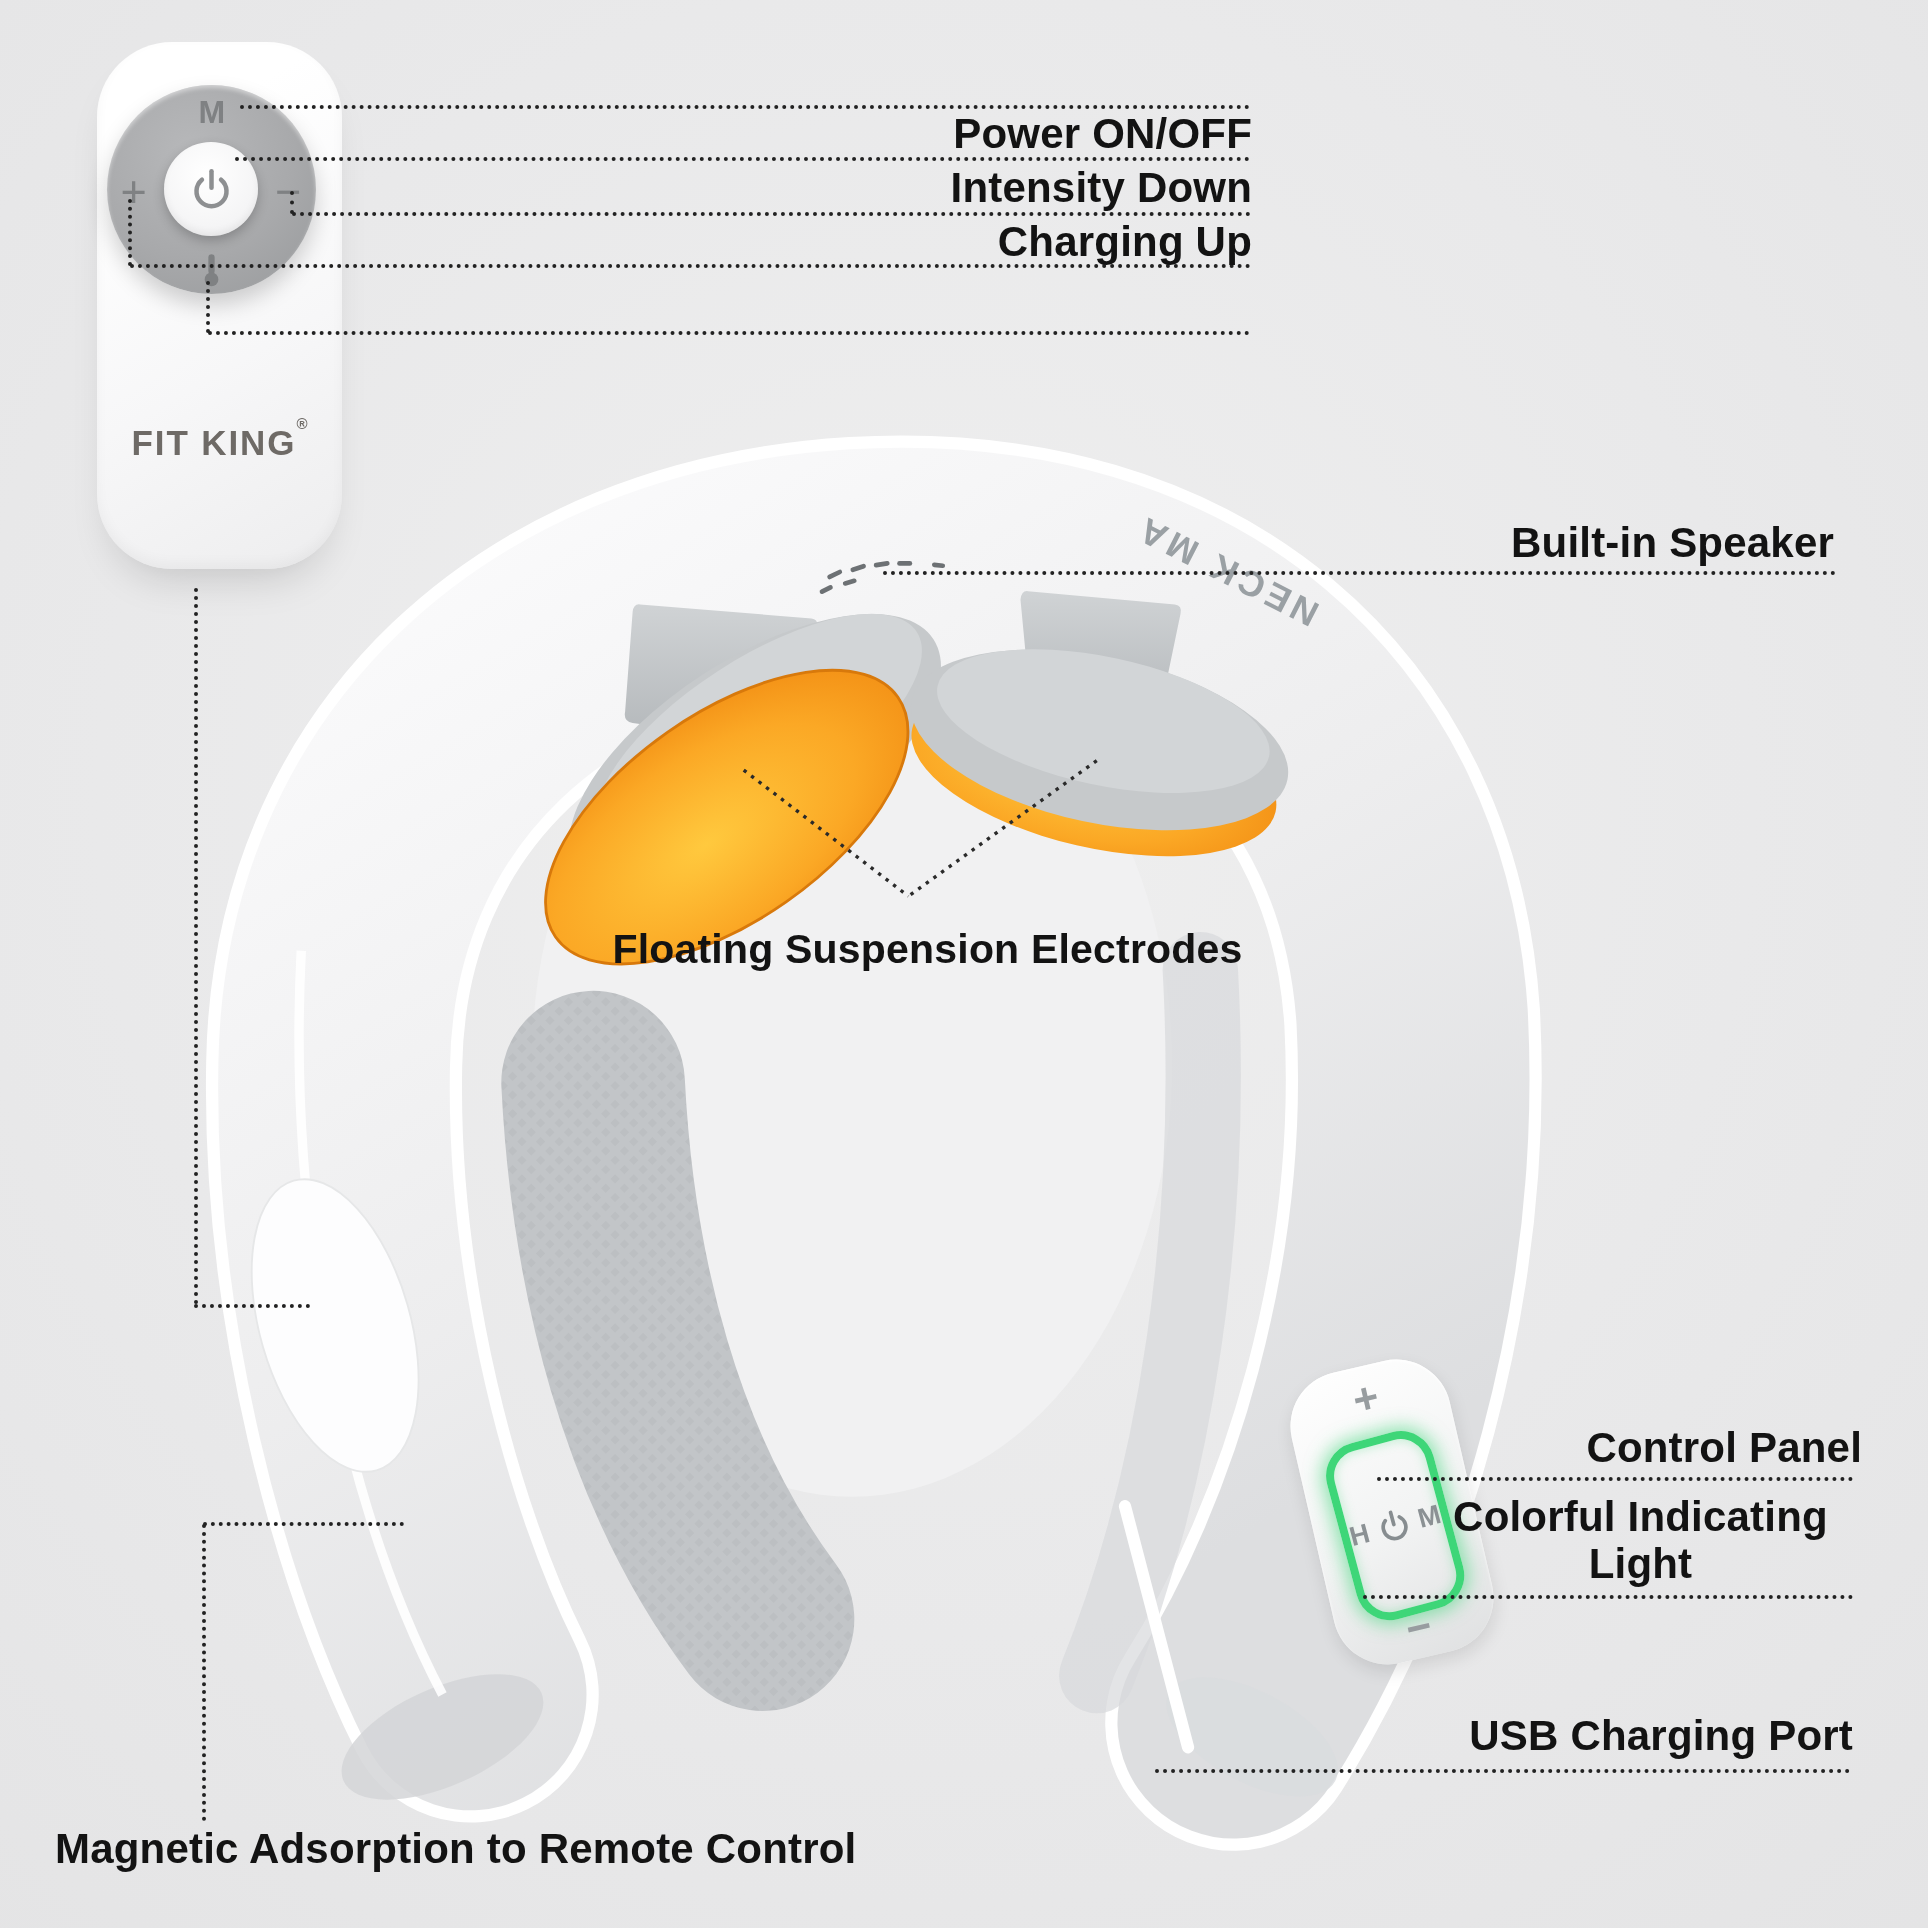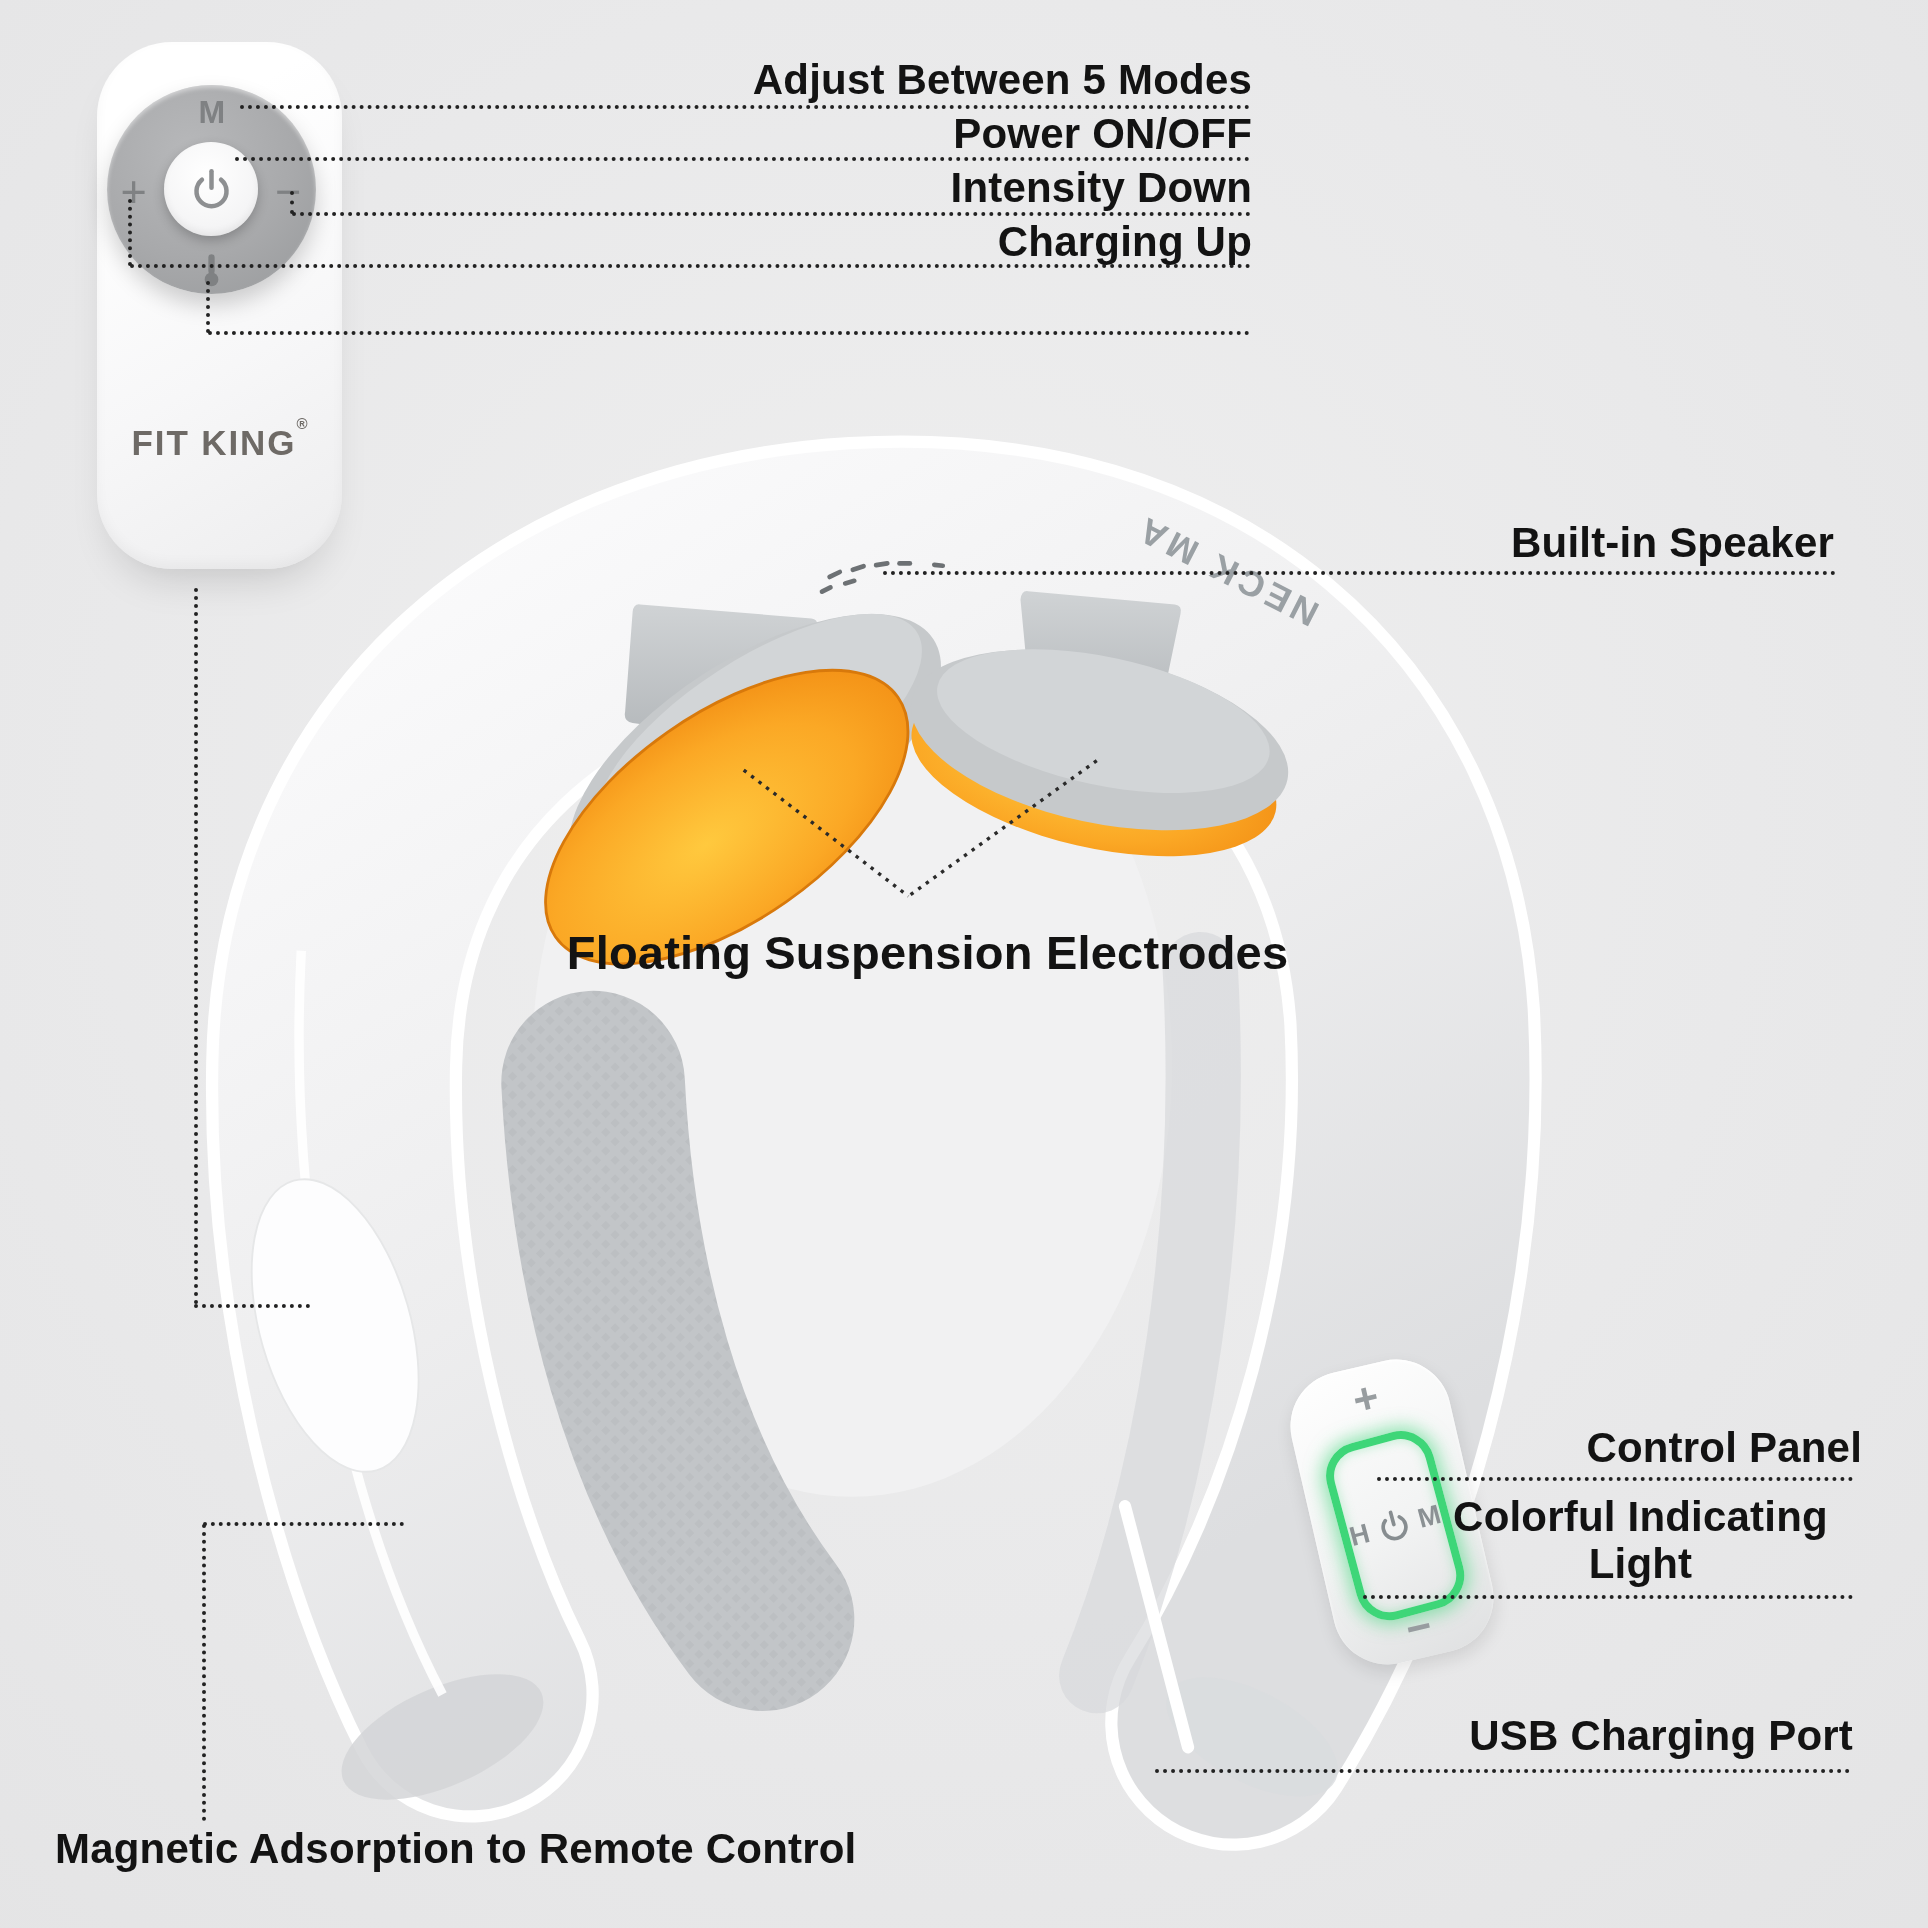--- a/index.html
+++ b/index.html
@@ -214,7 +214,6 @@
   <div class="lead v" style="top:1524px;left:202px;height:297px"></div>
   <div class="lead h" style="top:1522px;left:203px;width:201px"></div>
 
-  <div class="callout" style="top:56px;right:676px">Adjust Between 5 Modes</div>
   <div class="callout" style="top:110px;right:676px">Power ON/OFF</div>
   <div class="callout" style="top:164px;right:676px">Intensity Down</div>
   <div class="callout" style="top:218px;right:676px">Charging Up</div>

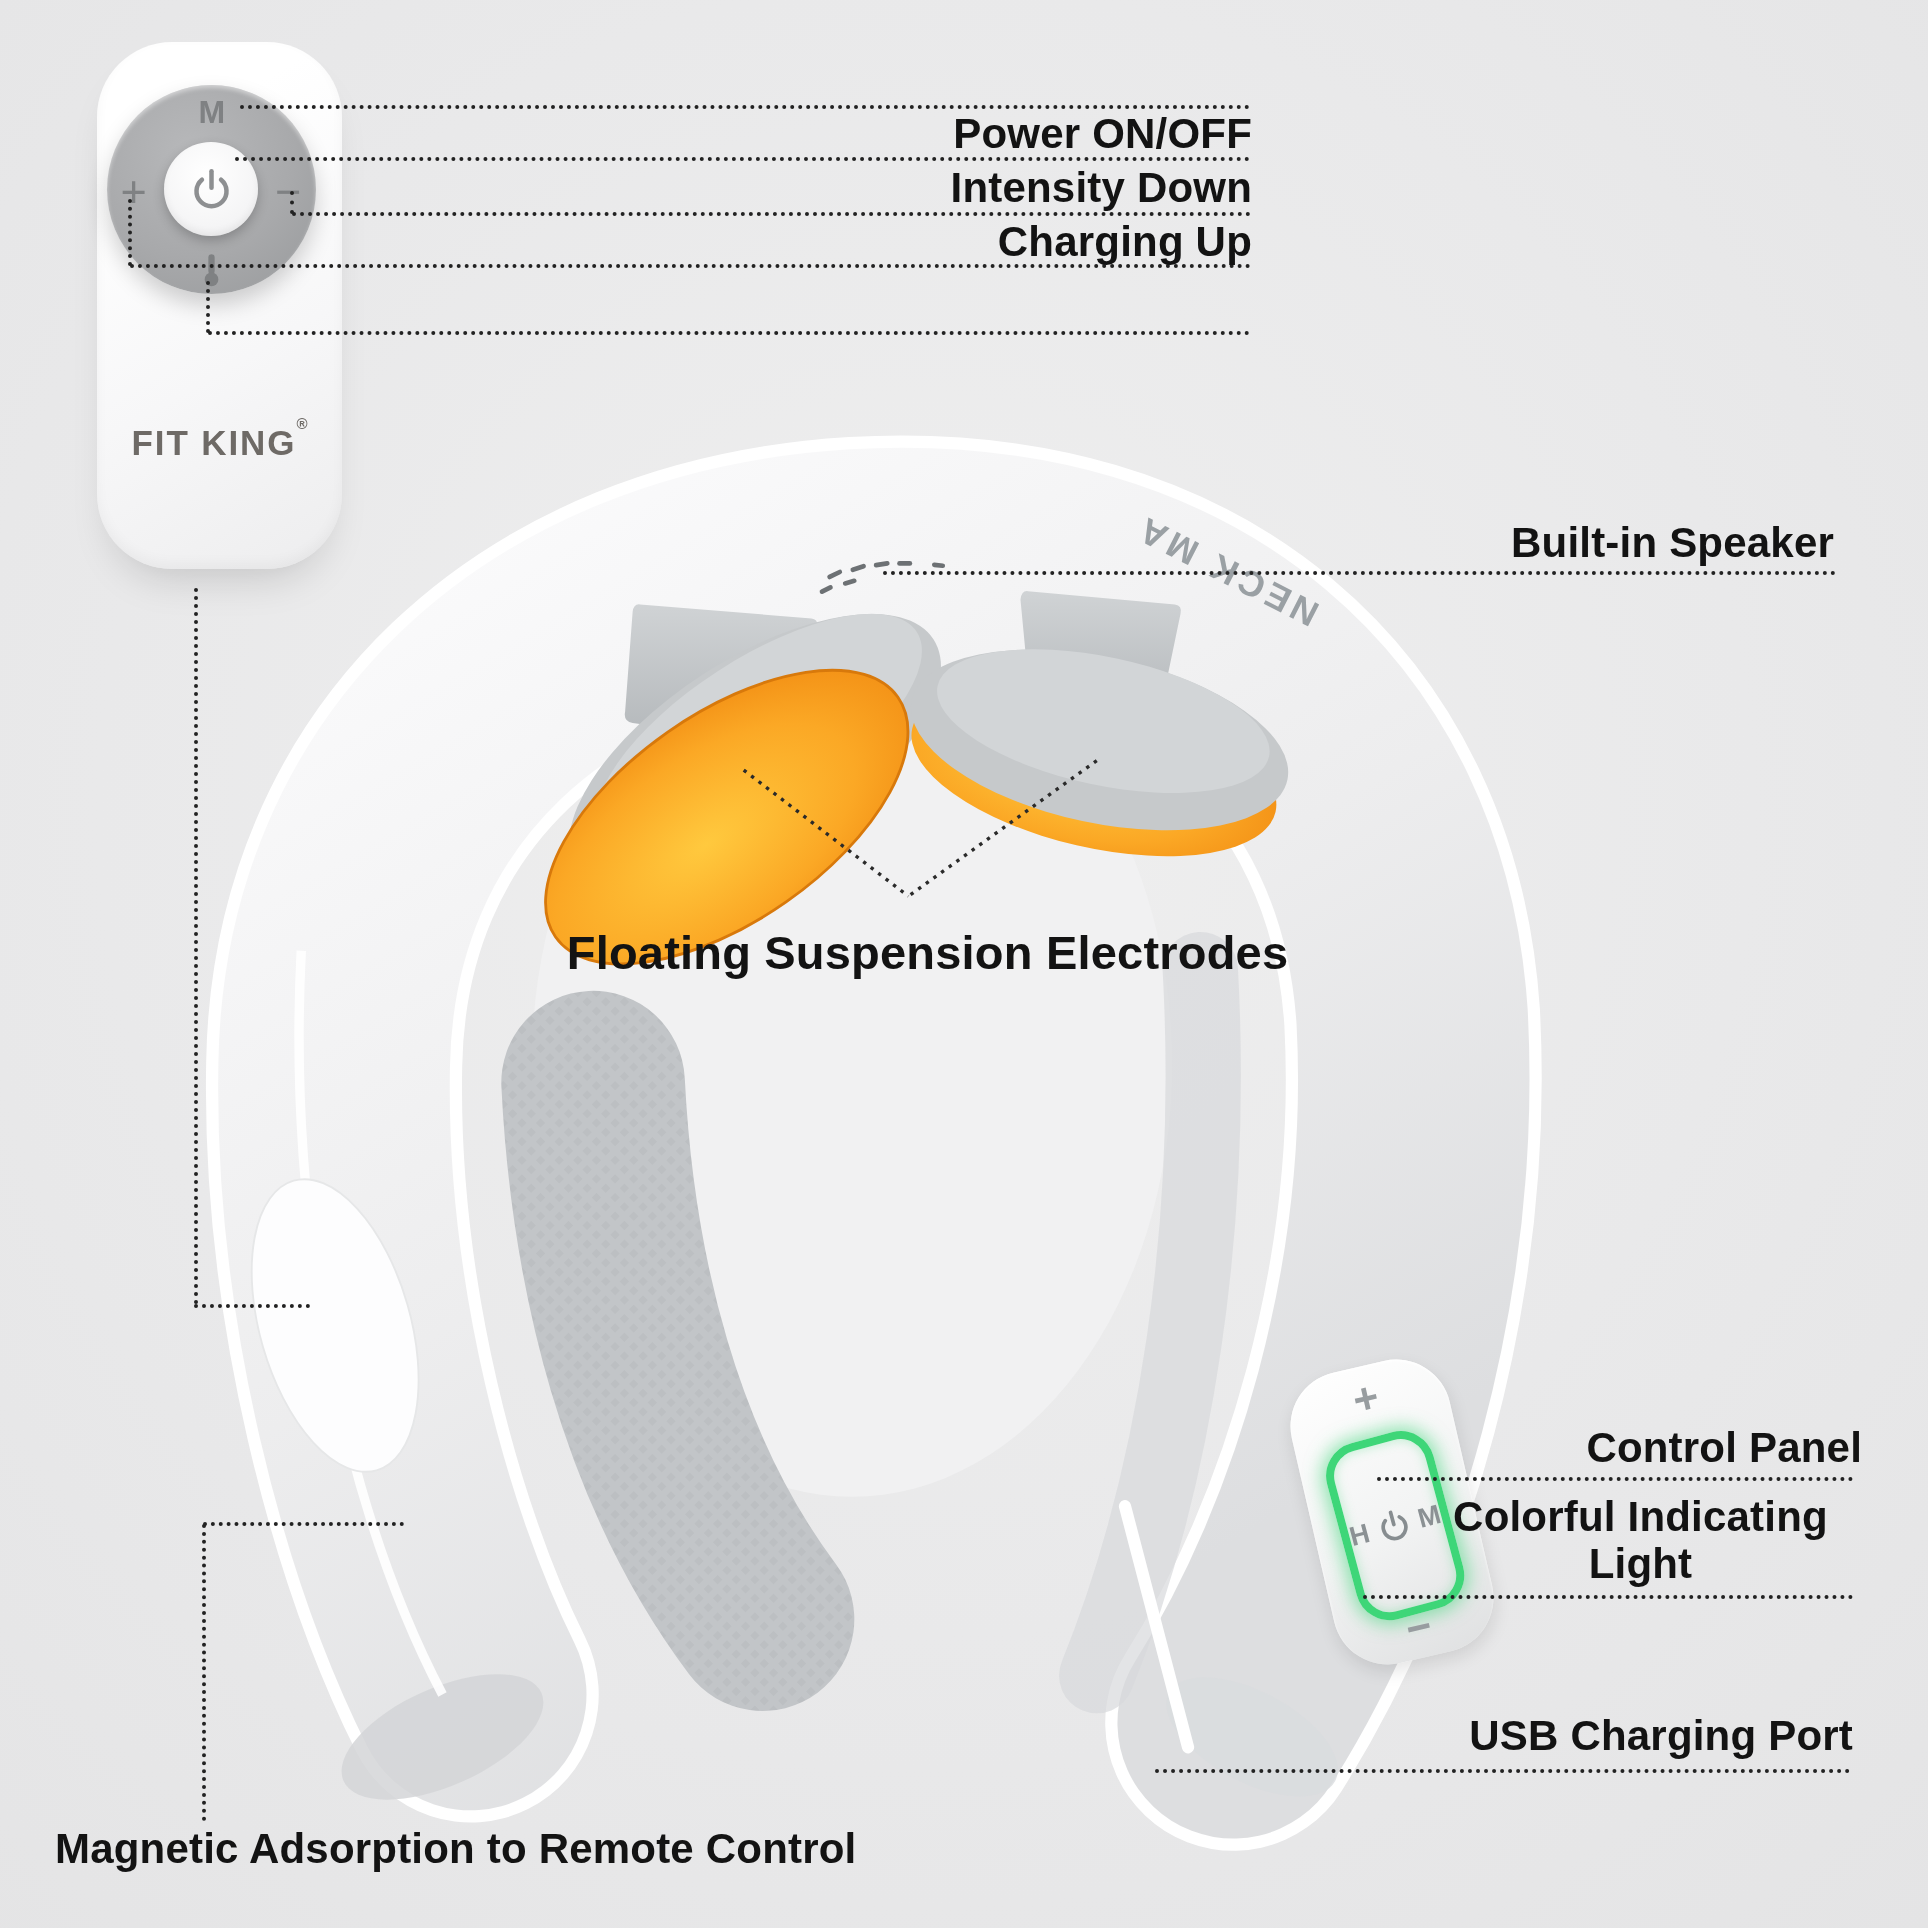--- a/index.html
+++ b/index.html
@@ -17,7 +17,7 @@
     letter-spacing:0.2px;
   }
   .callout.center{text-align:center;}
-  .callout.big{font-size:47px;}
+  .callout.big{font-size:41px;}
   .callout.wrap{white-space:normal;text-align:center;}
 
   

